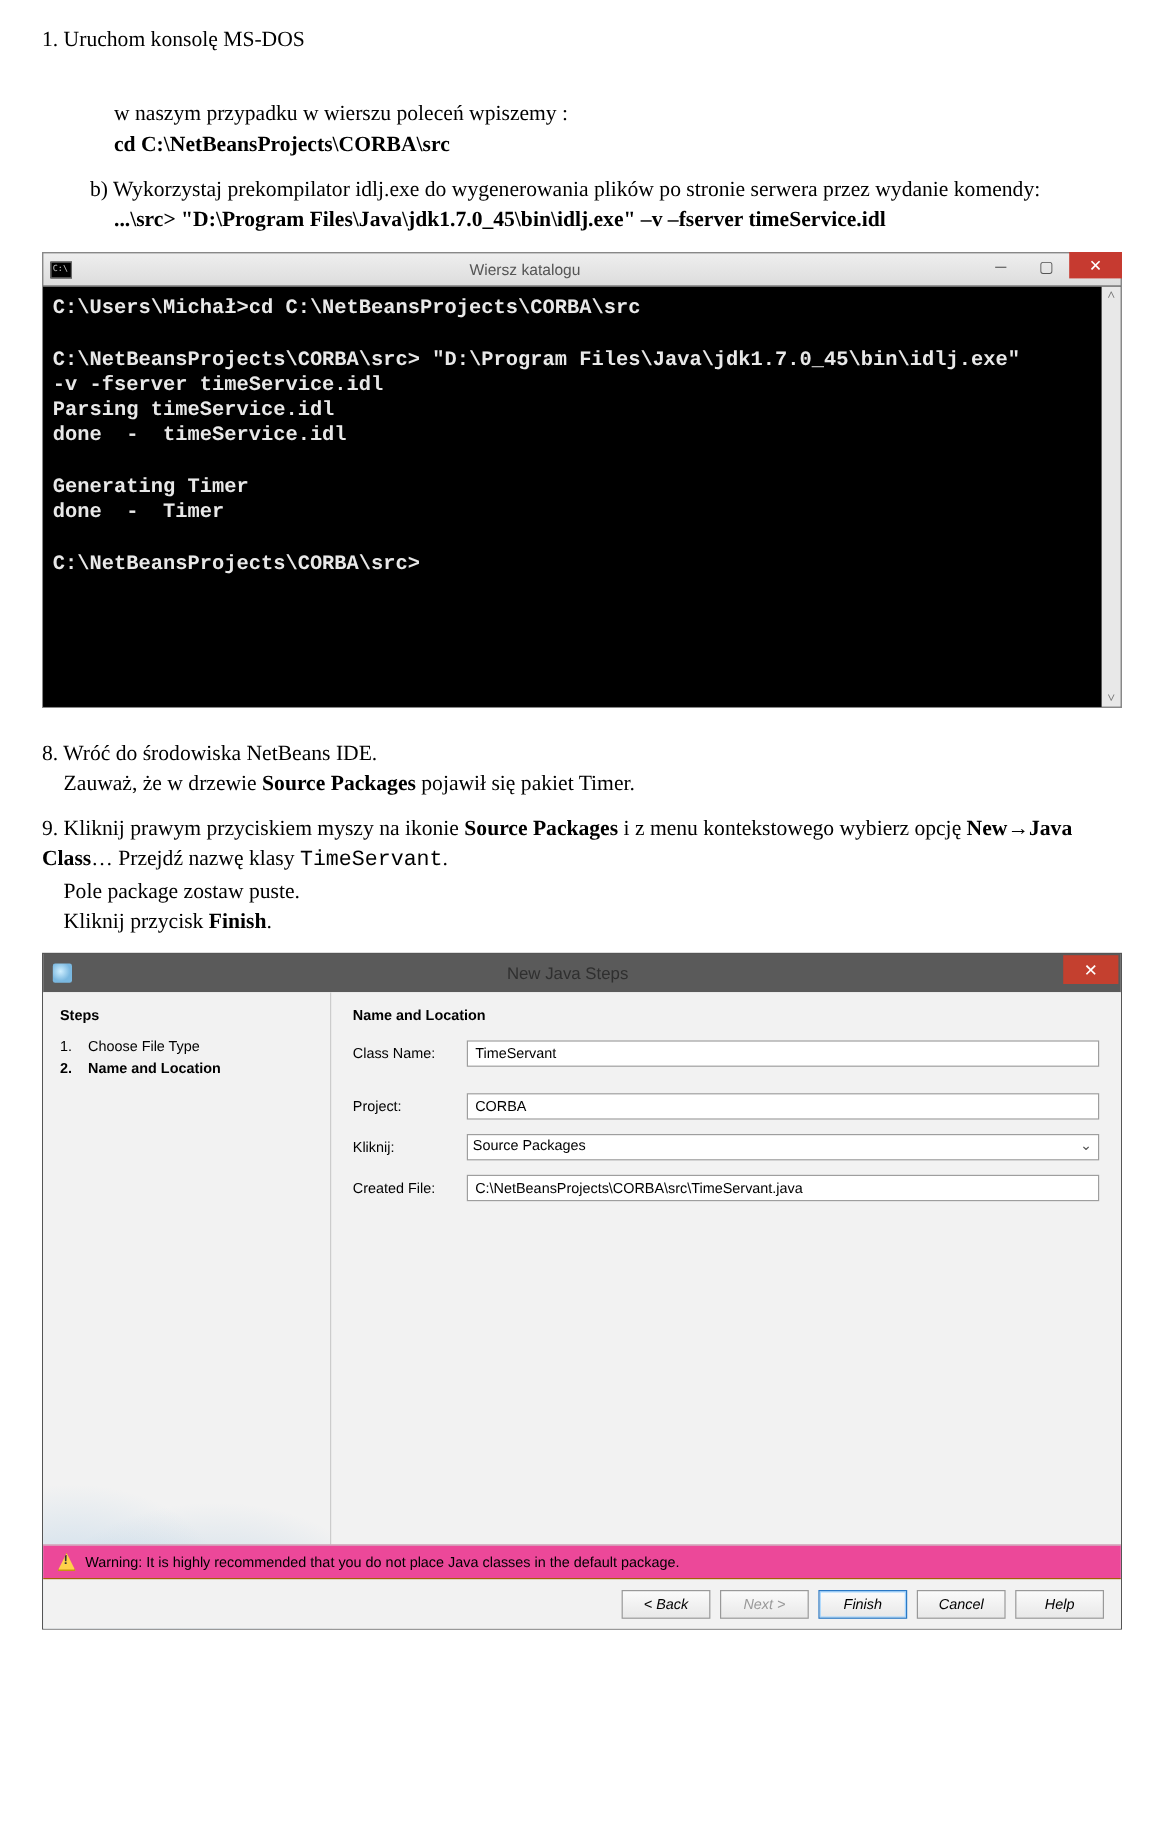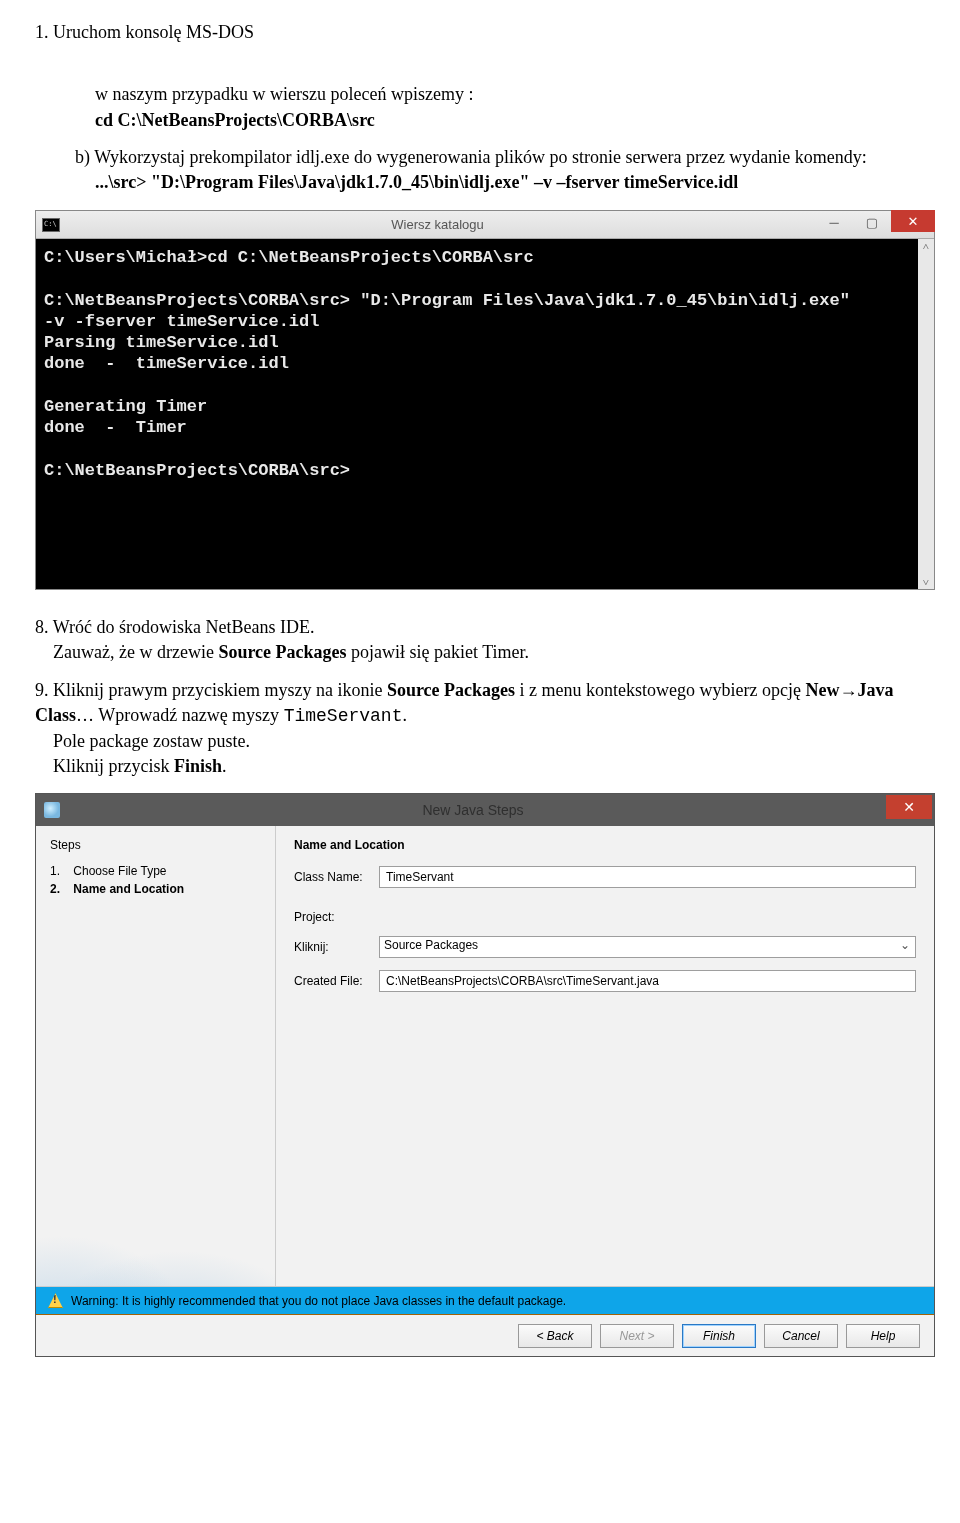--- a/index.html
+++ b/index.html
@@ -265,7 +265,7 @@
 </div>
 
 <div class="doc-text">
-  <span>9. Kliknij prawym przyciskiem myszy na ikonie </span><span class="bold">Source Packages</span><span> i z menu kontekstowego wybierz opcję </span><span class="bold">New→Java Class</span><span>… Wprowadź nazwę myszy </span><span class="mono">TimeServant</span><span>.</span><br>
+  <span>9. Kliknij prawym przyciskiem myszy na ikonie </span><span class="bold">Source Packages</span><span> i z menu kontekstowego wybierz opcję </span><span class="bold">New→Java Class</span><span>… Przejdź nazwę klasy </span><span class="mono">TimeServant</span><span>.</span><br>
   <span style="padding-left:18px">Pole package zostaw puste.</span><br>
   <span style="padding-left:18px">Kliknij przycisk </span><span class="bold">Finish</span><span>.</span>
 </div>

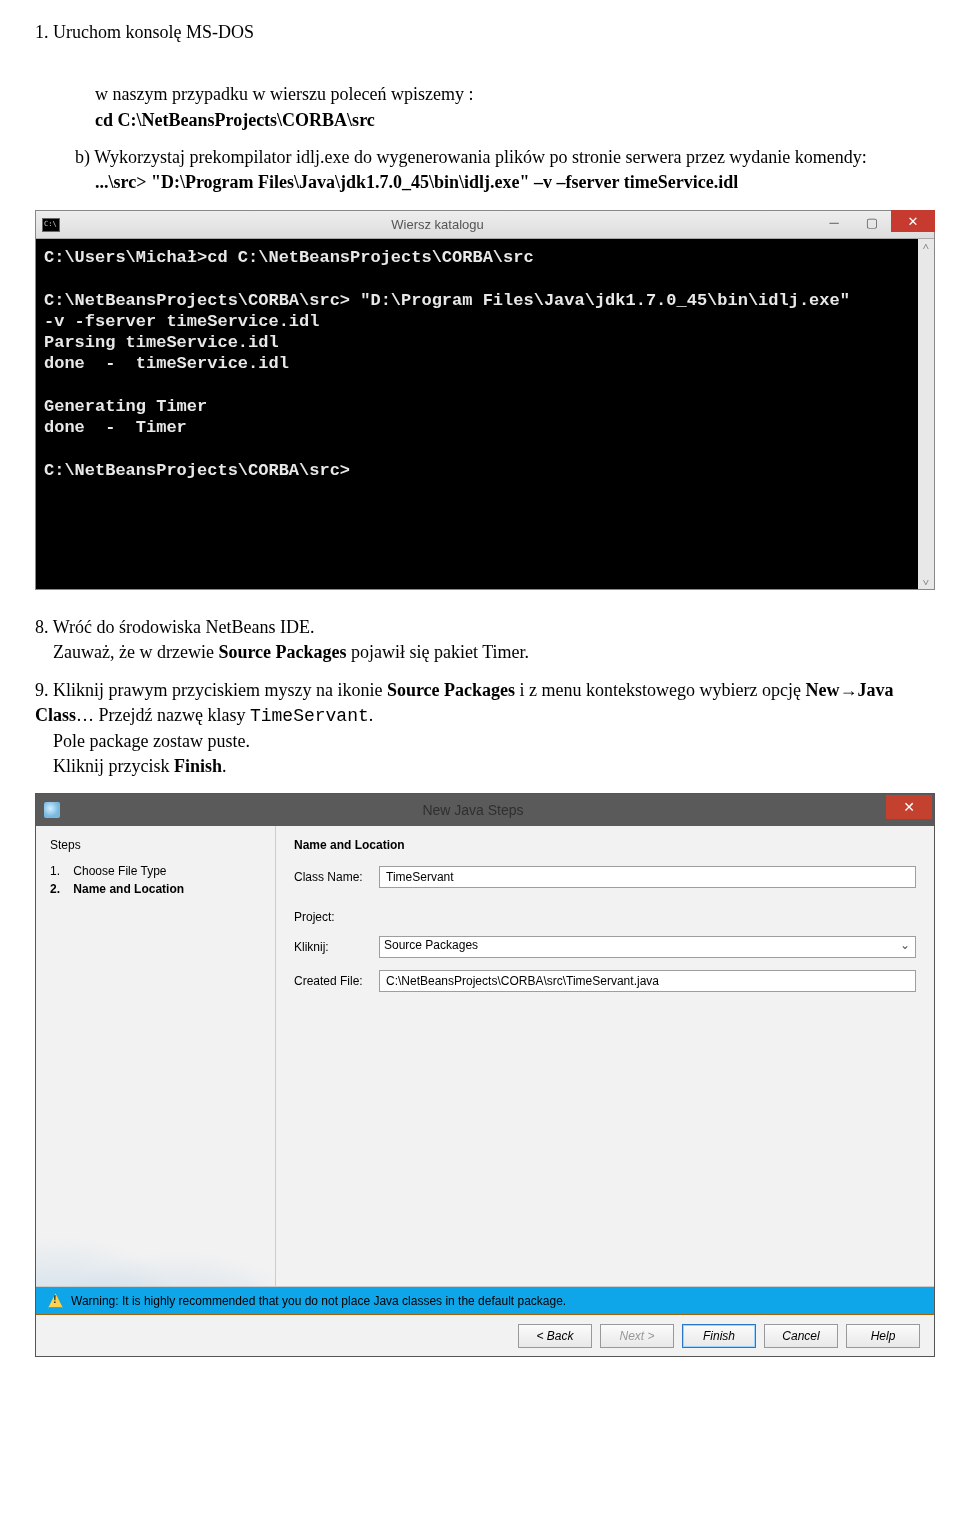--- a/index.html
+++ b/index.html
@@ -133,7 +133,7 @@
         radial-gradient(180px 120px at 10% 85%, rgba(130,180,220,.35), transparent 70%),
         radial-gradient(220px 150px at 60% 100%, rgba(120,170,210,.4), transparent 70%);
     }
-    .steps-title { font-weight:normal; margin-bottom:10px; }
+    .steps-title { font-weight:bold; margin-bottom:10px; }
     .steps-list { list-style:none; }
     .steps-list li { padding: 2px 0; }
     .steps-list .current { font-weight:bold; }

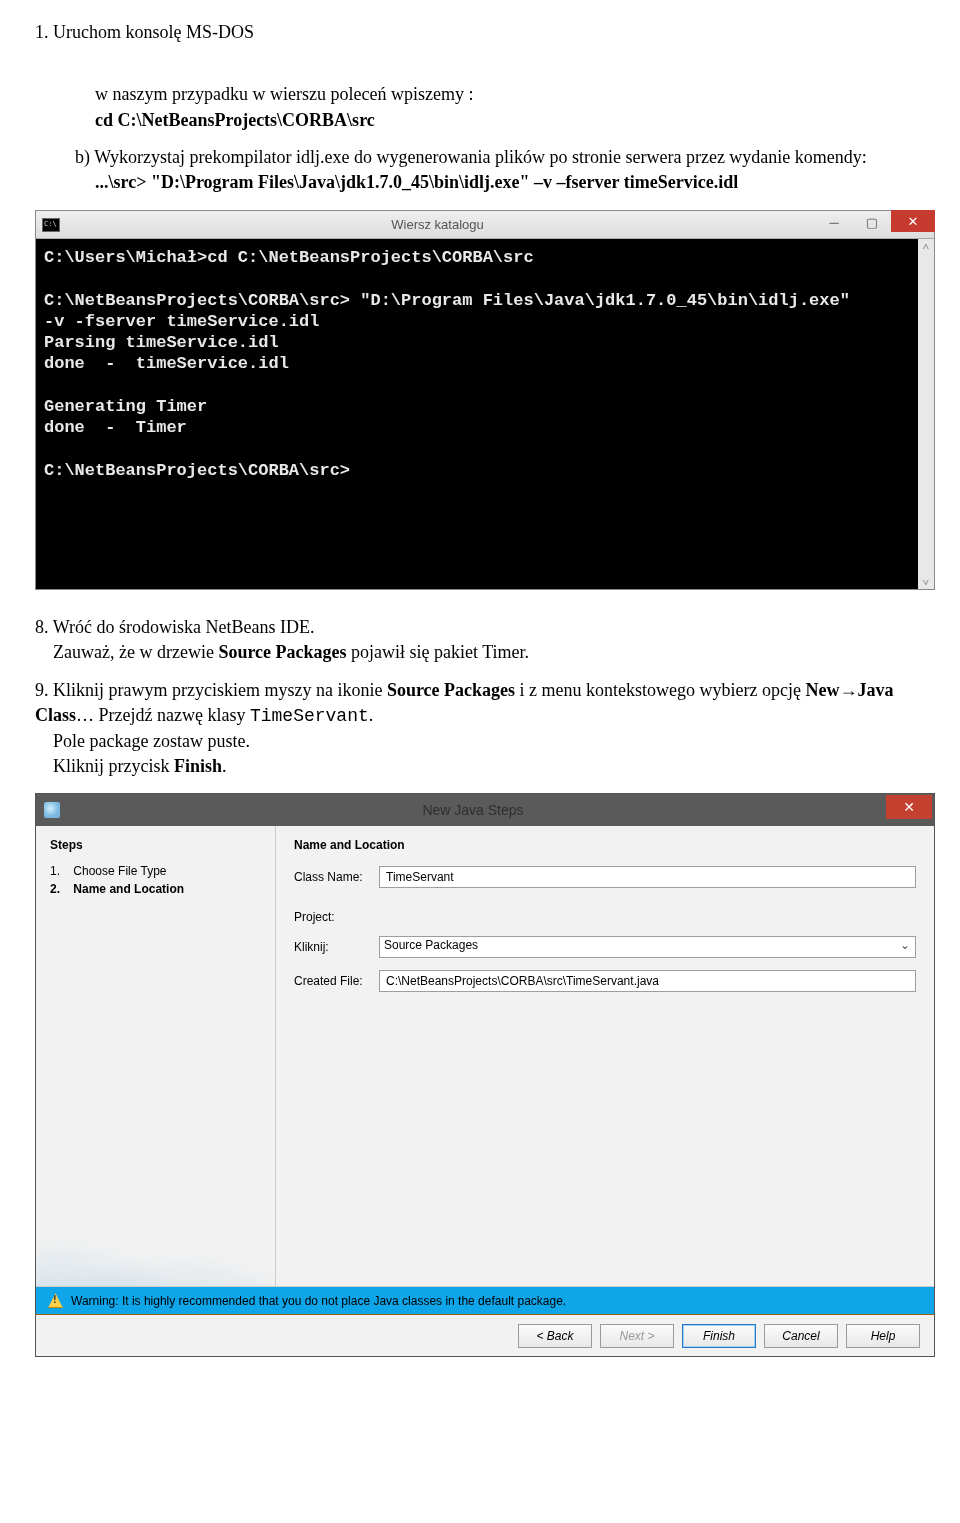--- a/index.html
+++ b/index.html
@@ -143,7 +143,7 @@
       background: #f2f2f2;
     }
     .section-title { font-weight:bold; margin-bottom: 14px; }
-    .form-row { display:flex; align-items:center; margin-bottom: 12px; }
+    .form-row { display:flex; align-items:center; margin-bottom: 12px; gap:10px;}
     .form-label { width: 85px; text-shadow:none; }
     .form-input {
       flex:1; height:22px;

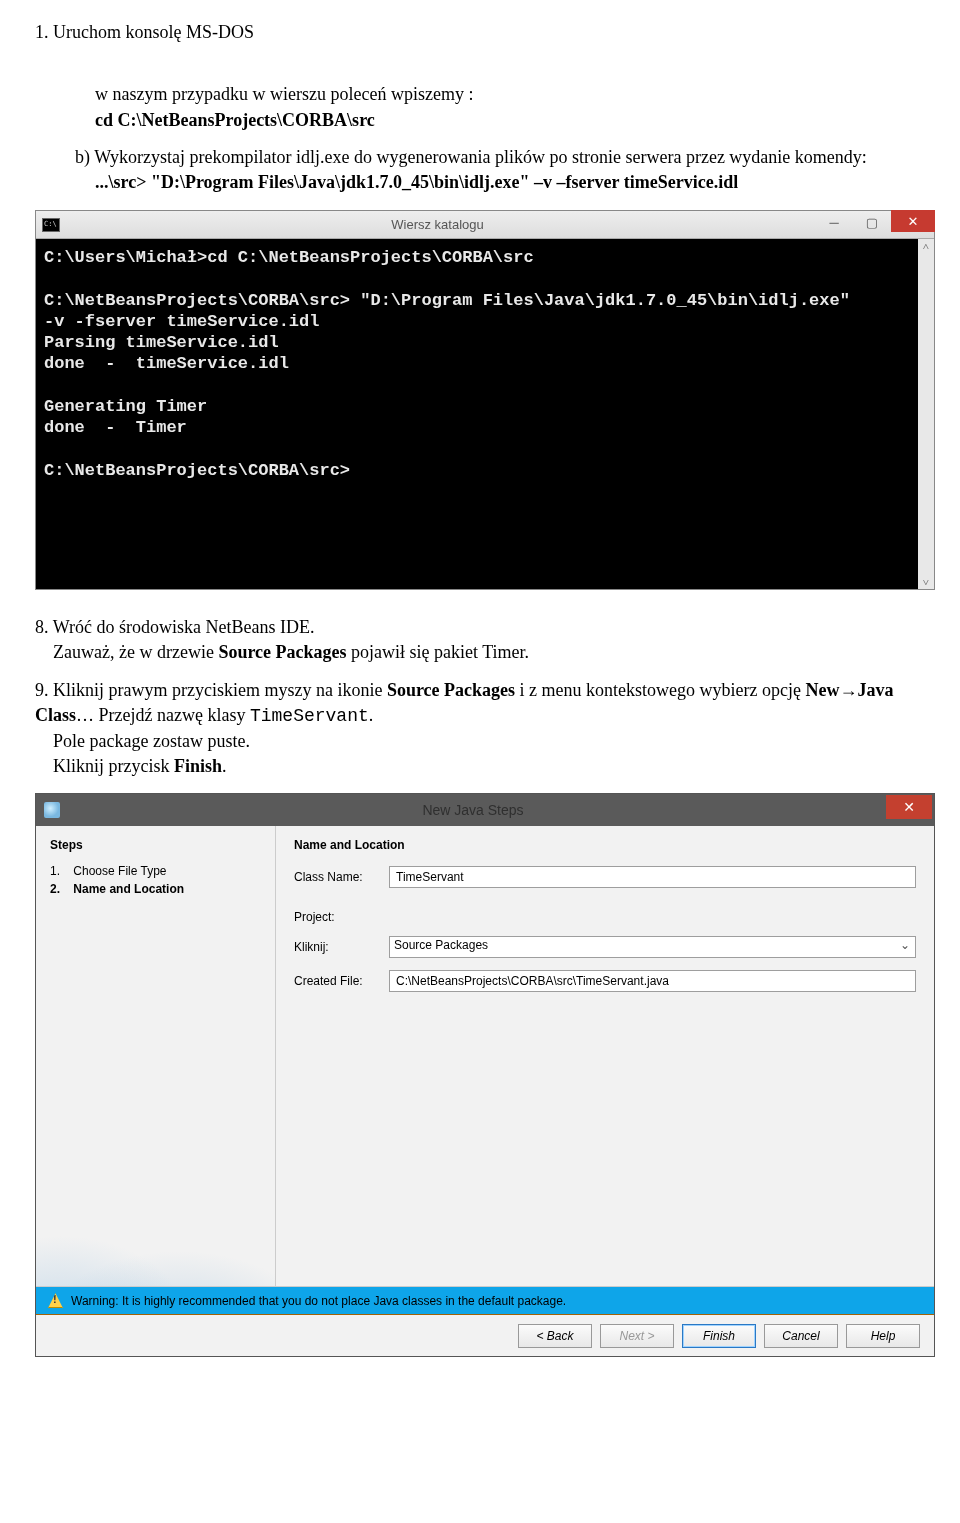--- a/index.html
+++ b/index.html
@@ -303,6 +303,7 @@
 
       <div class="form-row">
         <div class="form-label">Project:</div>
+        <input class="form-input" readonly="" value="CORBA" style="">
       </div>
 
       <div class="form-row">

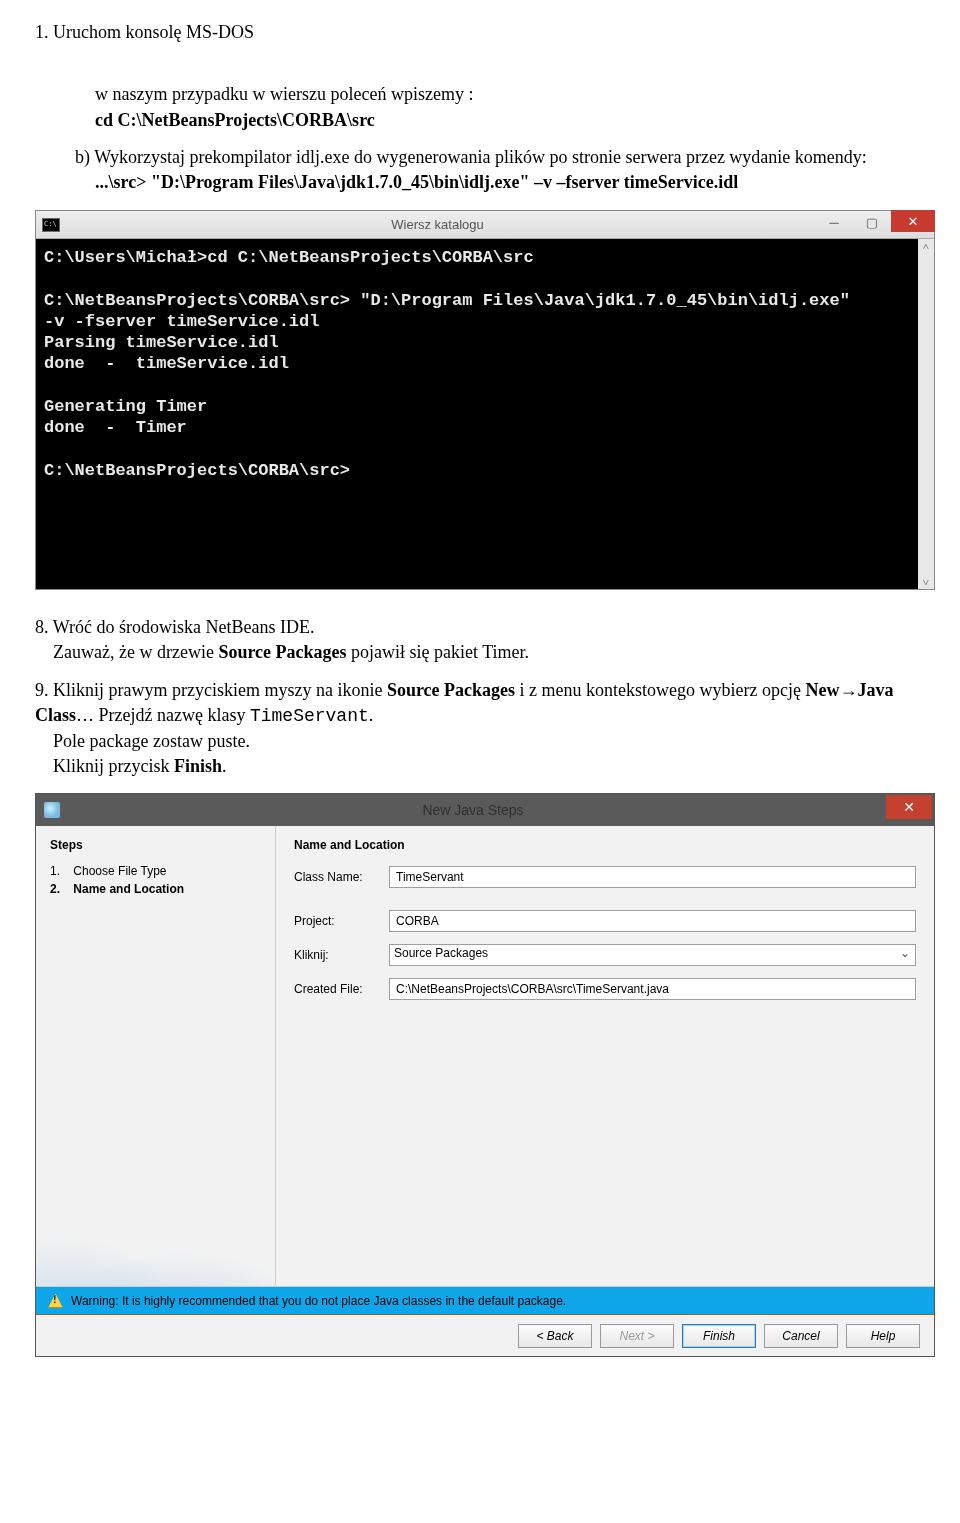--- a/index.html
+++ b/index.html
@@ -170,7 +170,7 @@
       position:absolute;
       left:0; right:0; bottom:42px;
       height:28px;
-      background:#0ea5e9;
+      background:#ec4899;
       border-top:1px solid #ccc;
       display:flex; align-items:center;
       padding-left:12px;

